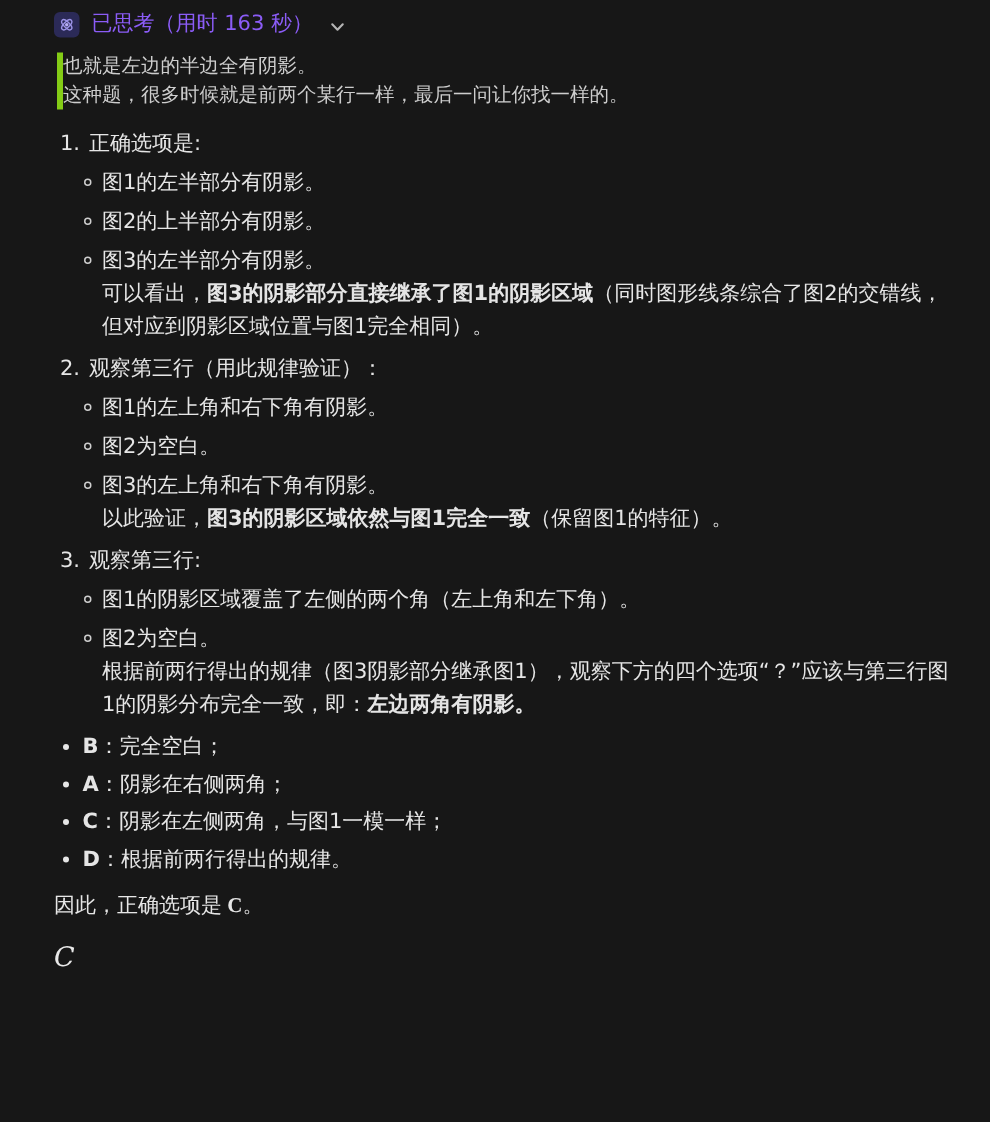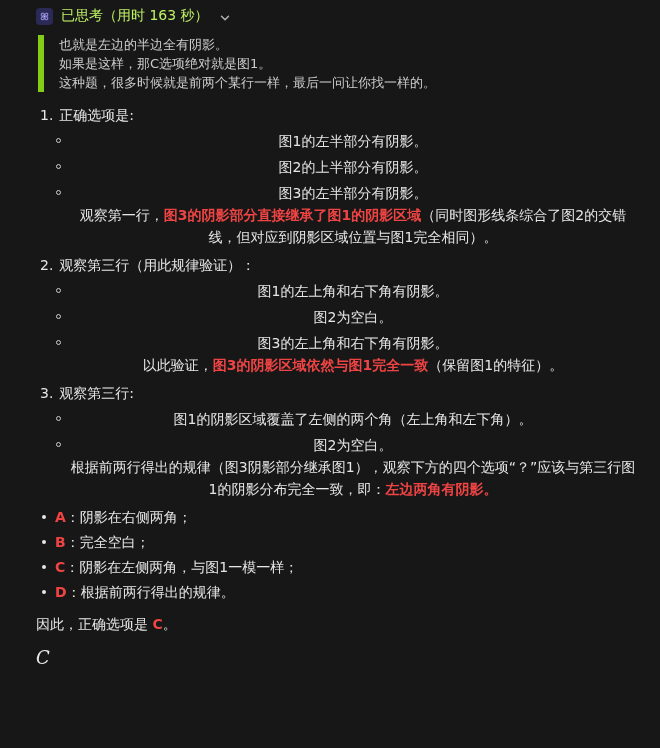--- a/index.html
+++ b/index.html
@@ -22,7 +22,7 @@
     height: 22px;
     margin-bottom: 8px;
     cursor: pointer;
-    color: #bef264;
+    color: #8b5cf6;
   }
   .think-icon {
     width: 17px; height: 17px;

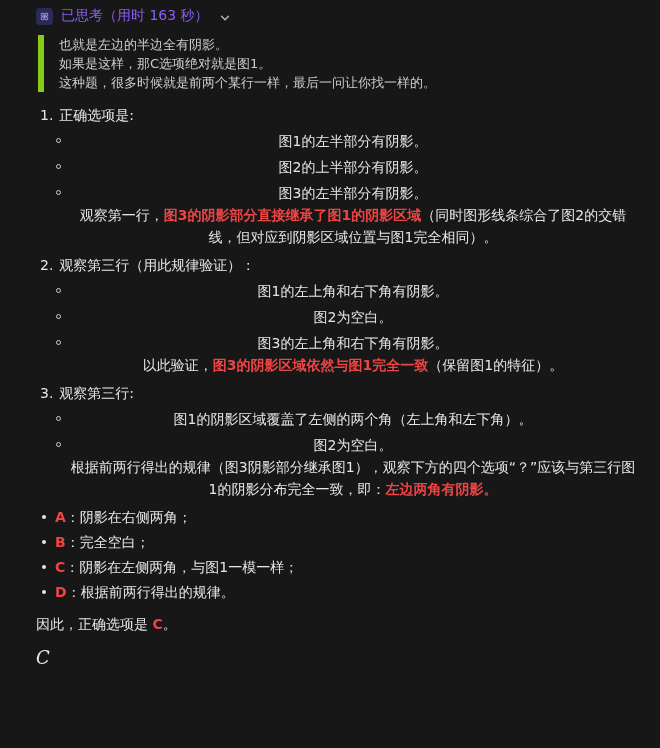--- a/index.html
+++ b/index.html
@@ -36,9 +36,8 @@
   .chevron { display: inline-flex; margin-left: 2px; margin-top: 3px; }
   
   .quote {
-    border-left: 6px solid #84cc16;
+    border-left: 4px solid #84cc16;
     margin: 0 0 12px 2px;
-    padding-left: 15px;
     color: #cdcdcd;
     font-size: 13px;
     line-height: 19px;

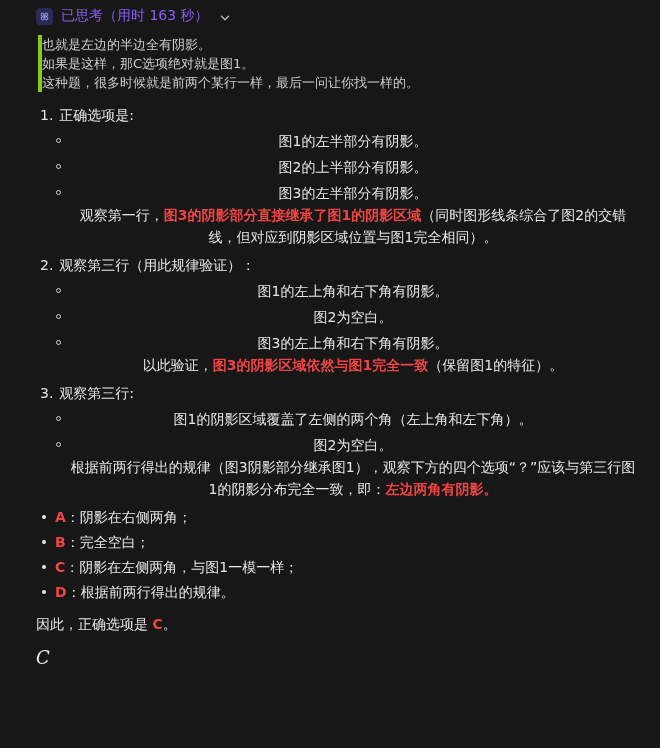--- a/index.html
+++ b/index.html
@@ -125,7 +125,6 @@
 
 <div class="quote">
   <p>也就是左边的半边全有阴影。</p>
-  <p>如果是这样，那C选项绝对就是图1。</p>
   <p>这种题，很多时候就是前两个某行一样，最后一问让你找一样的。</p>
 </div>
 

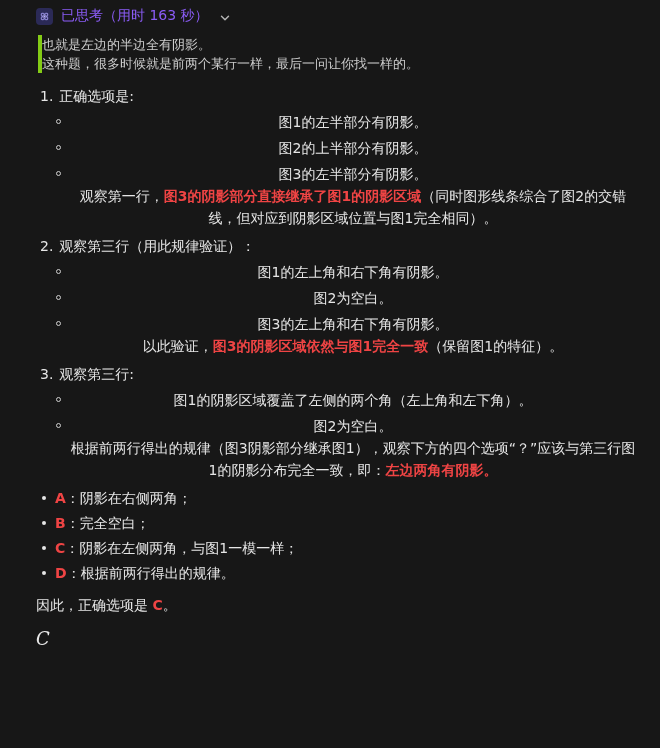--- a/index.html
+++ b/index.html
@@ -58,7 +58,6 @@
     padding-left: 10px;
     margin-bottom: 4px;
     line-height: 22px;
-    text-align: center;
   }
   ul.sub-list li::before {
     content: "";

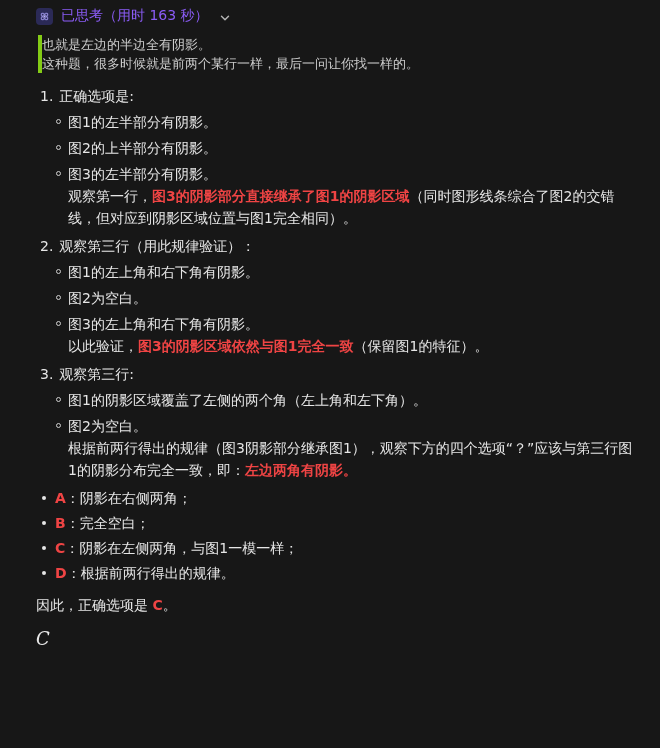--- a/index.html
+++ b/index.html
@@ -139,7 +139,7 @@
       <li><span>图2的上半部分有阴影。</span></li>
       <li>
         <span>图3的左半部分有阴影。</span>
-        <p class="note"><span>观察第一行，</span><b>图3的阴影部分直接继承了图1的阴影区域</b><span>（同时图形线条综合了图2的交错线，但对应到阴影区域位置与图1完全相同）。</span></p>
+        <p class="note"><span>可以看出，</span><b>图3的阴影部分直接继承了图1的阴影区域</b><span>（同时图形线条综合了图2的交错线，但对应到阴影区域位置与图1完全相同）。</span></p>
       </li>
     </ul>
   </div>

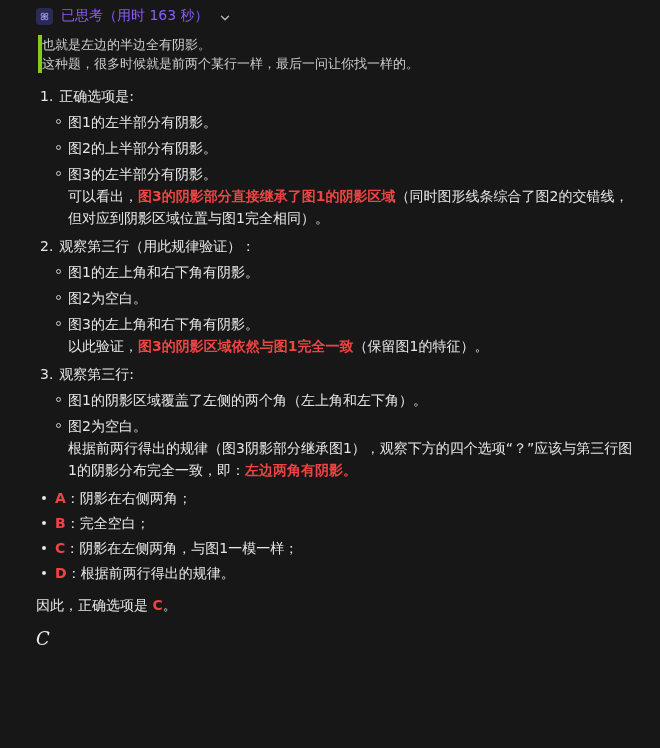--- a/index.html
+++ b/index.html
@@ -70,7 +70,7 @@
     
   }
   .note { margin: 0; line-height: 22px; }
-  b { font-weight: 700; color: #ef4444; }
+  b { font-weight: 700; color: #e5e5e5; }
   ul.options {
     list-style: none;
     margin: 0 0 2px 0;

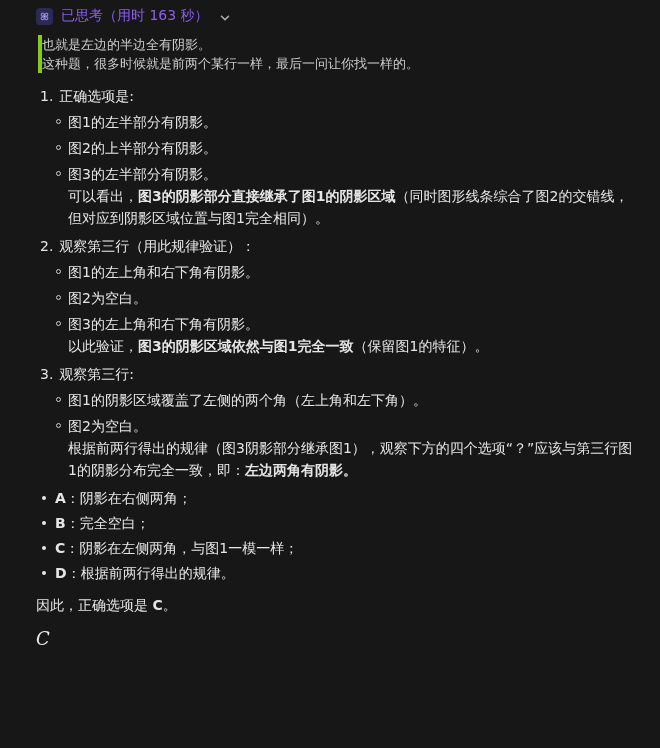--- a/index.html
+++ b/index.html
@@ -173,8 +173,8 @@
 
 
   <ul class="options">
+    <li><b>B</b><span>：完全空白；</span></li>
     <li><b>A</b><span>：阴影在右侧两角；</span></li>
-    <li><b>B</b><span>：完全空白；</span></li>
     <li><b>C</b><span>：阴影在左侧两角，与图1一模一样；</span></li>
     <li><b>D</b><span>：根据前两行得出的规律。</span></li>
   </ul>

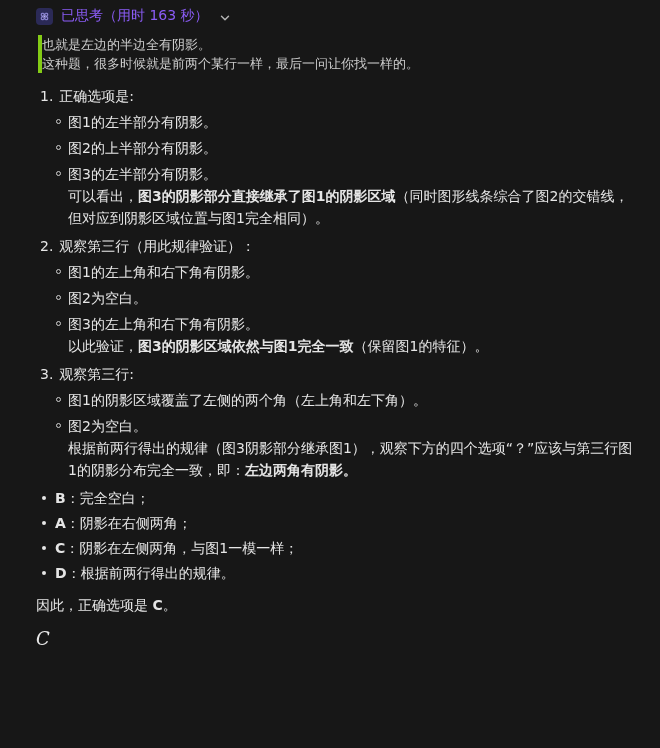--- a/index.html
+++ b/index.html
@@ -91,7 +91,7 @@
     border-radius: 50%;
   }
   .options-intro { margin: 12px 0 10px 0 !important; }
-  .conclusion { margin: 10px 0 0 0 !important; }
+  .conclusion { margin: 10px 0 0 0 !important; font-family: Liberation Serif, serif; }
   .final-math {
     margin-top: 12px;
     font-family: "DejaVu Serif", "Liberation Serif", serif;

